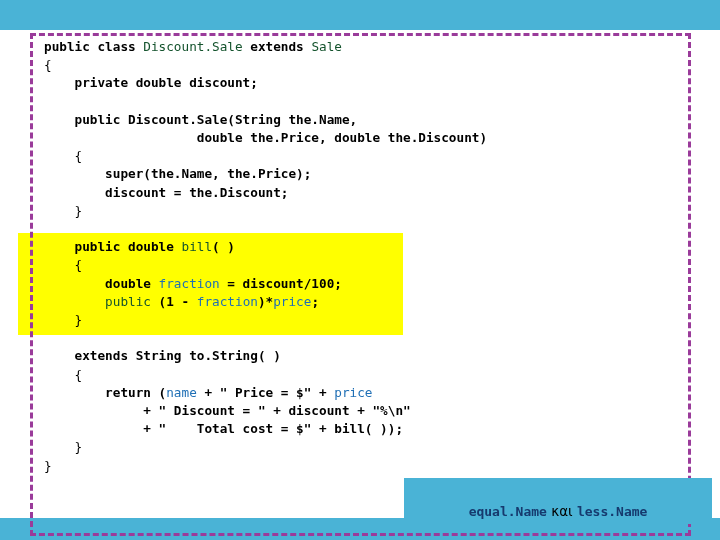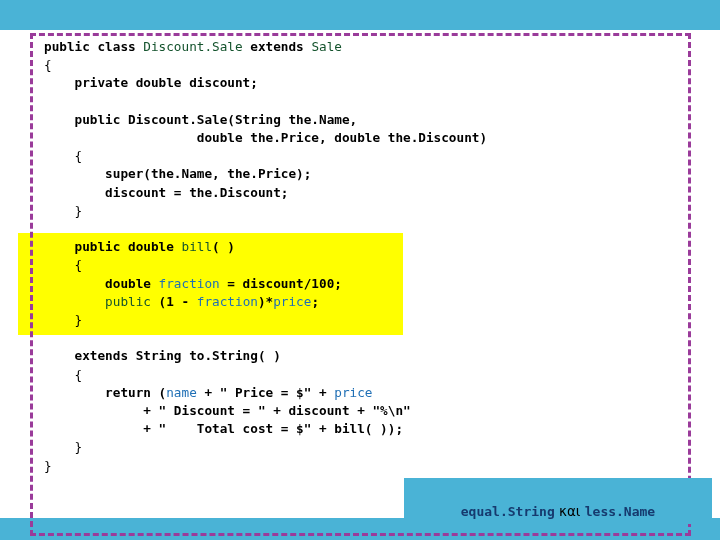--- a/index.html
+++ b/index.html
@@ -133,7 +133,7 @@
 <span>}</span></div>
 
 
-  <div class="callout callout-2"><br><span class="mono-inline-dark bold">equal.String</span><span> και </span><span class="mono-inline-dark bold">less.Name</span></div>
+  <div class="callout callout-2"><br><span class="mono-inline-dark bold">equal.Name</span><span> και </span><span class="mono-inline-dark bold">less.Name</span></div>
 
 </div>
 

